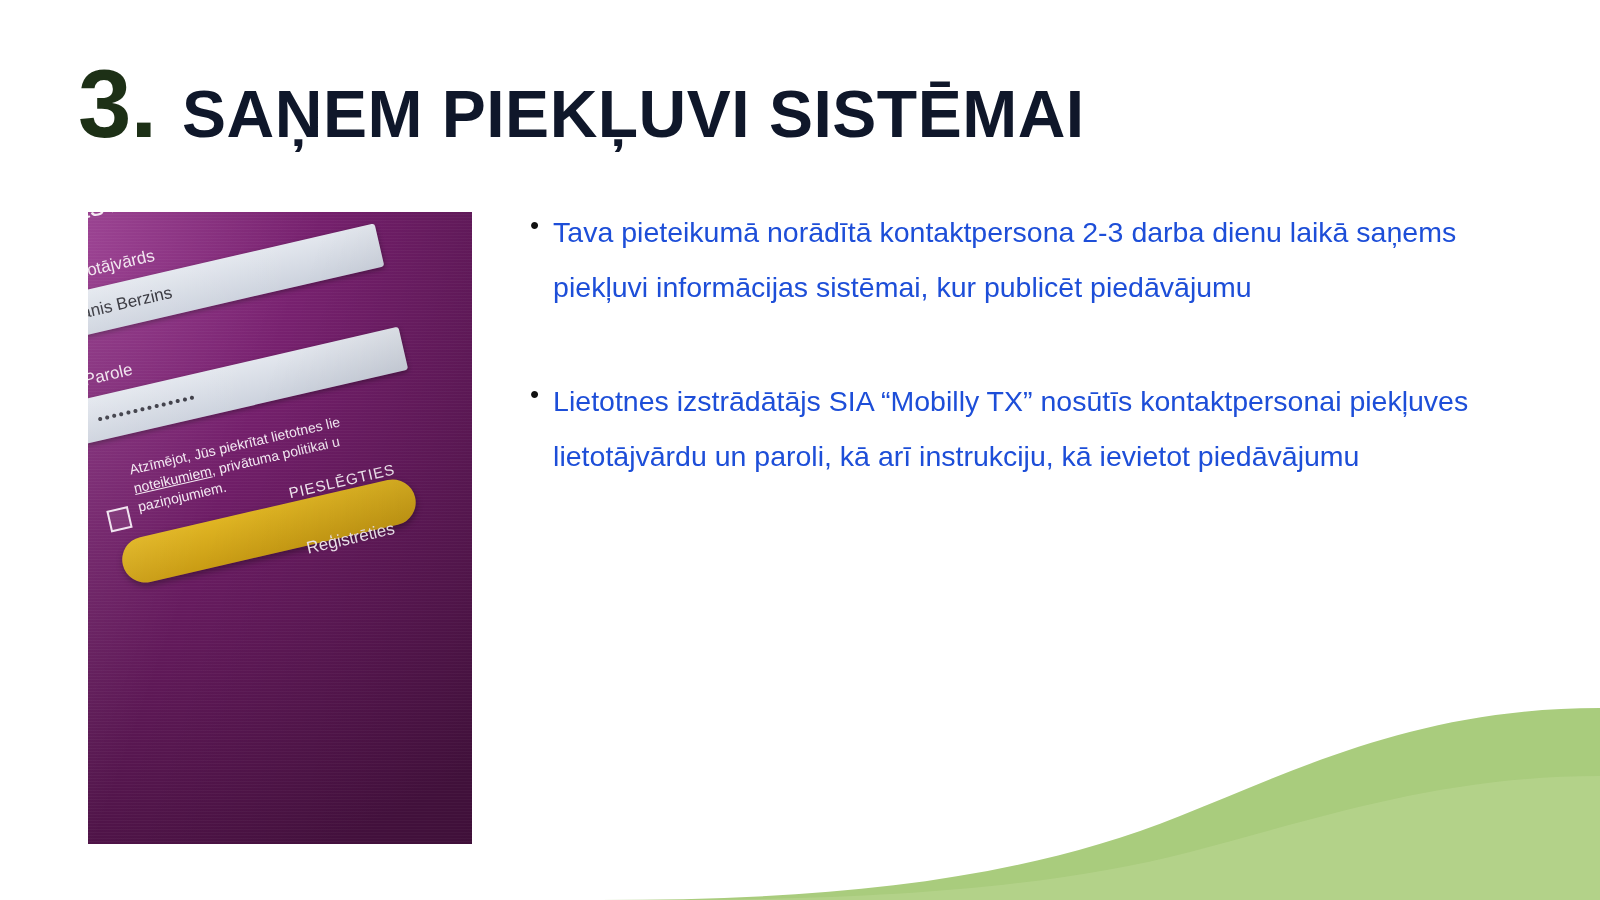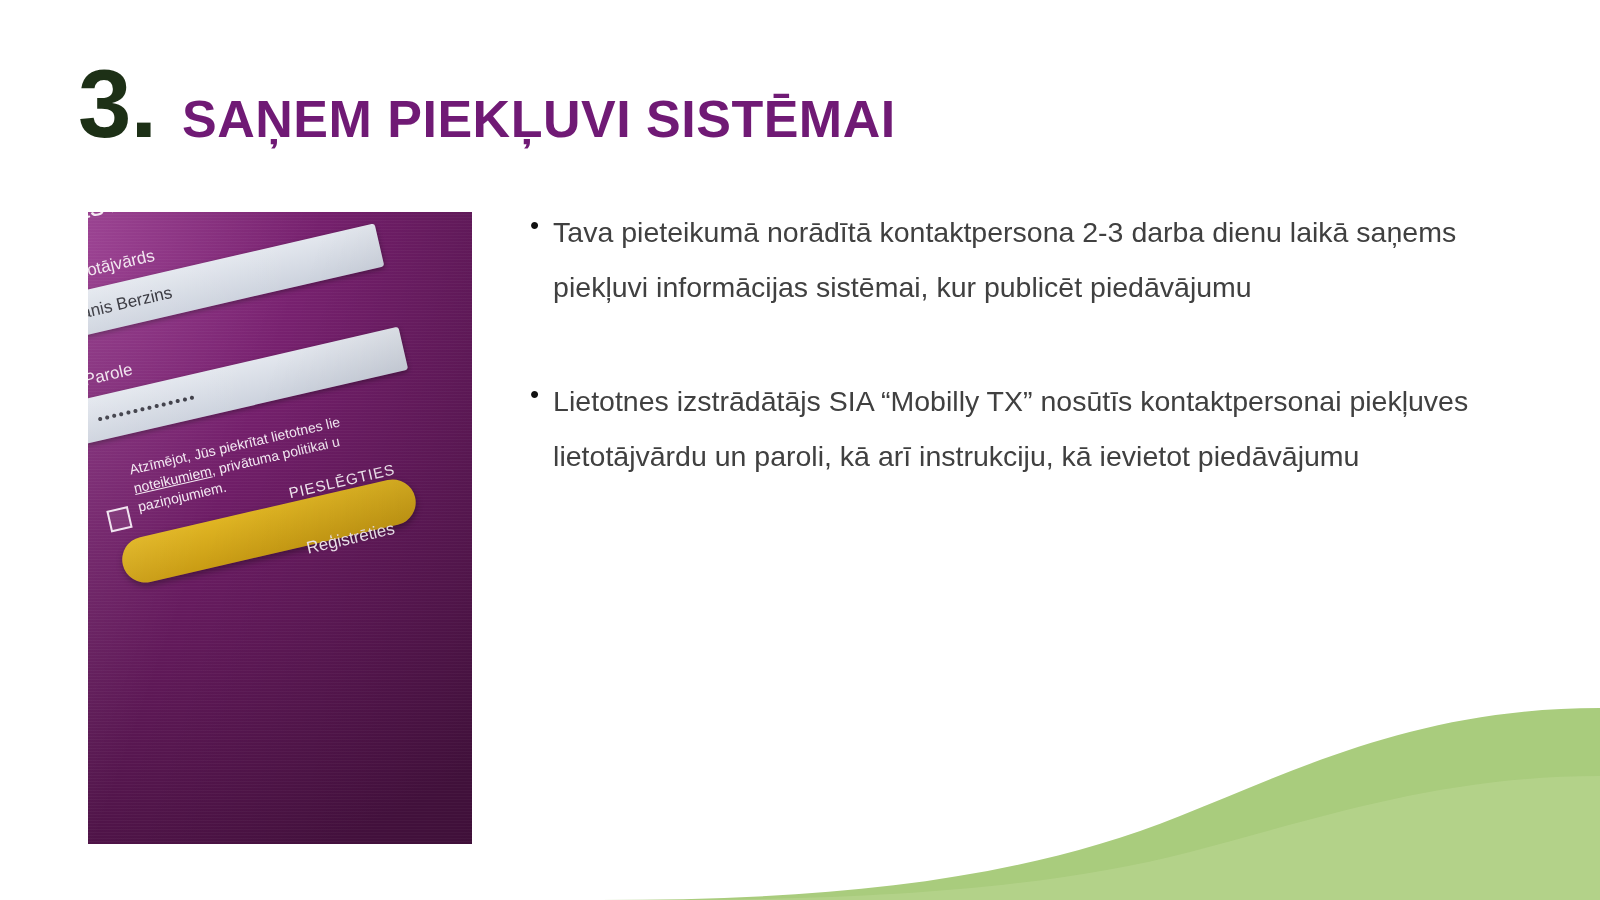--- a/index.html
+++ b/index.html
@@ -43,9 +43,9 @@
     letter-spacing: -1px;
   }
   .title-text {
-    font-size: 52px;
+    font-size: 66px;
     font-weight: bold;
-    color: #701a75;
+    color: #0f172a;
     line-height: 1;
     letter-spacing: 0.5px;
   }

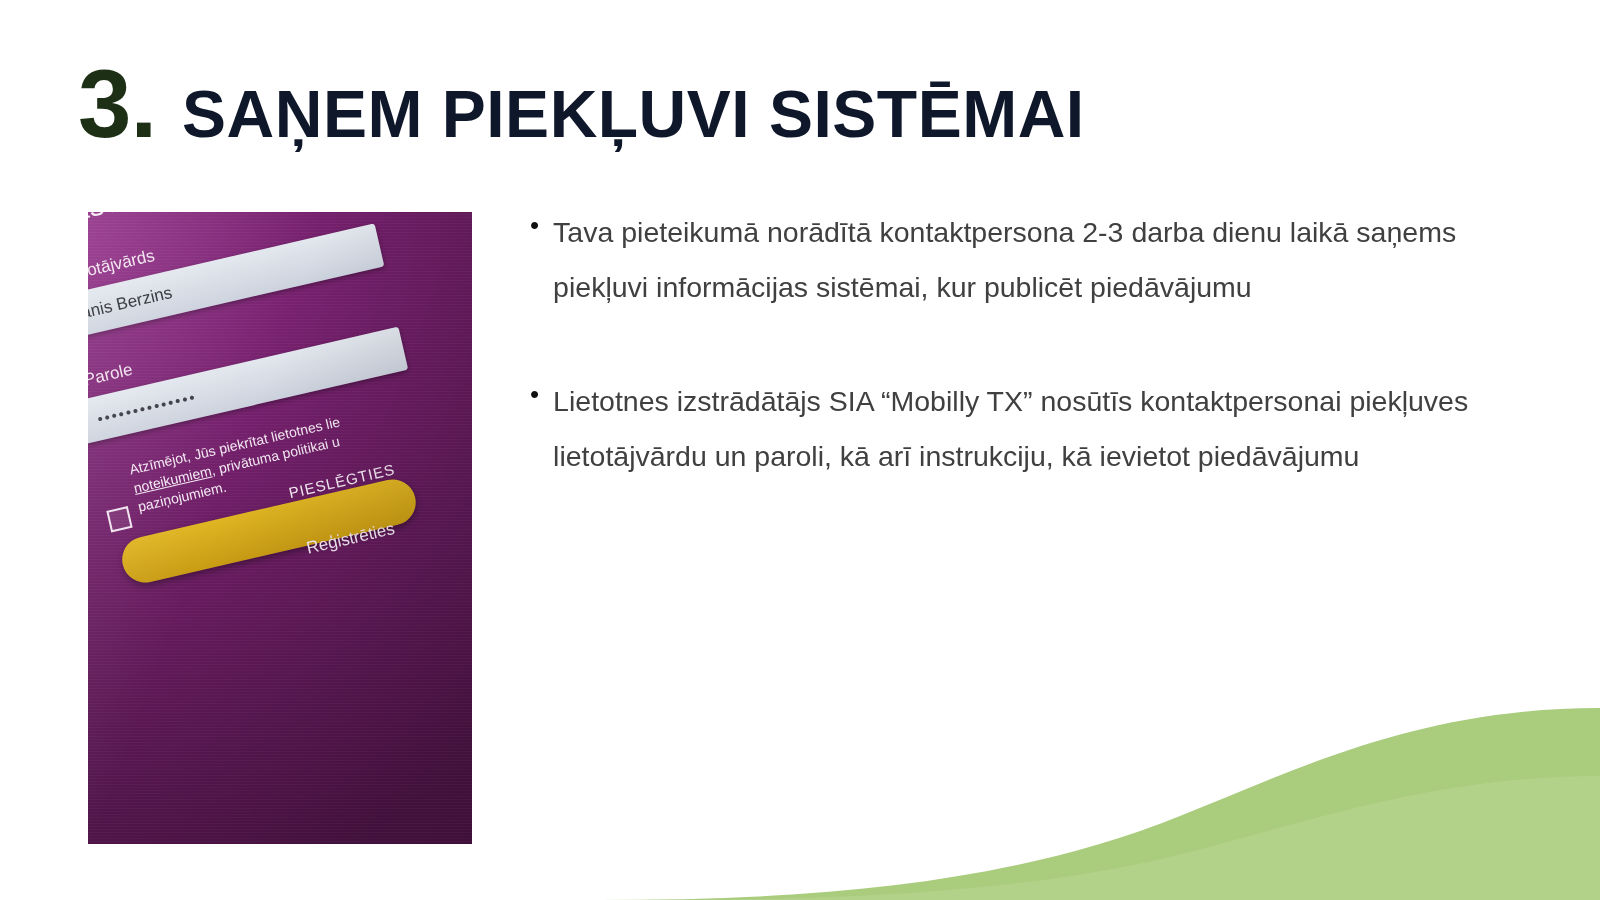--- a/index.html
+++ b/index.html
@@ -193,7 +193,7 @@
   .bullet-text {
     font-size: 28.5px;
     line-height: 1.92;
-    color: #404040;
+    color: #1d4ed8;
   }
 </style>
 </head>

